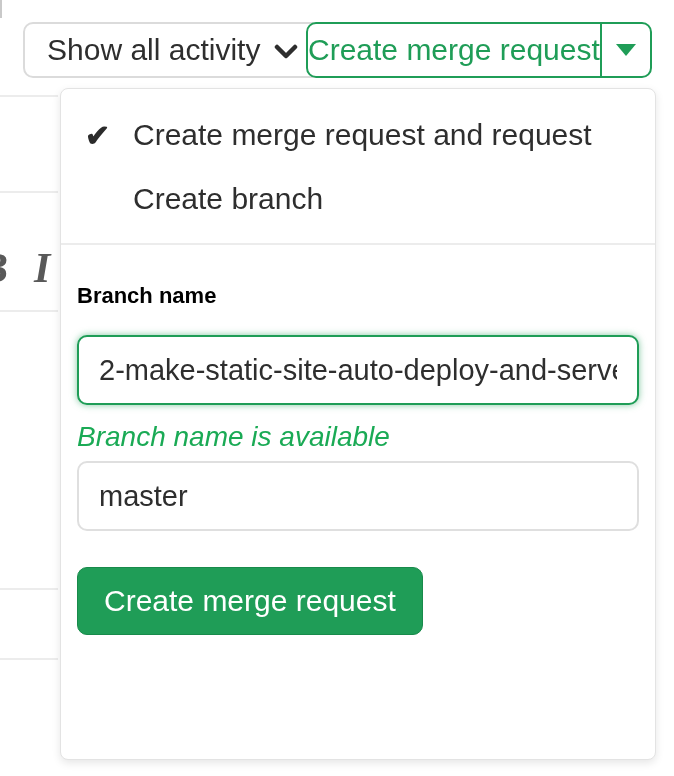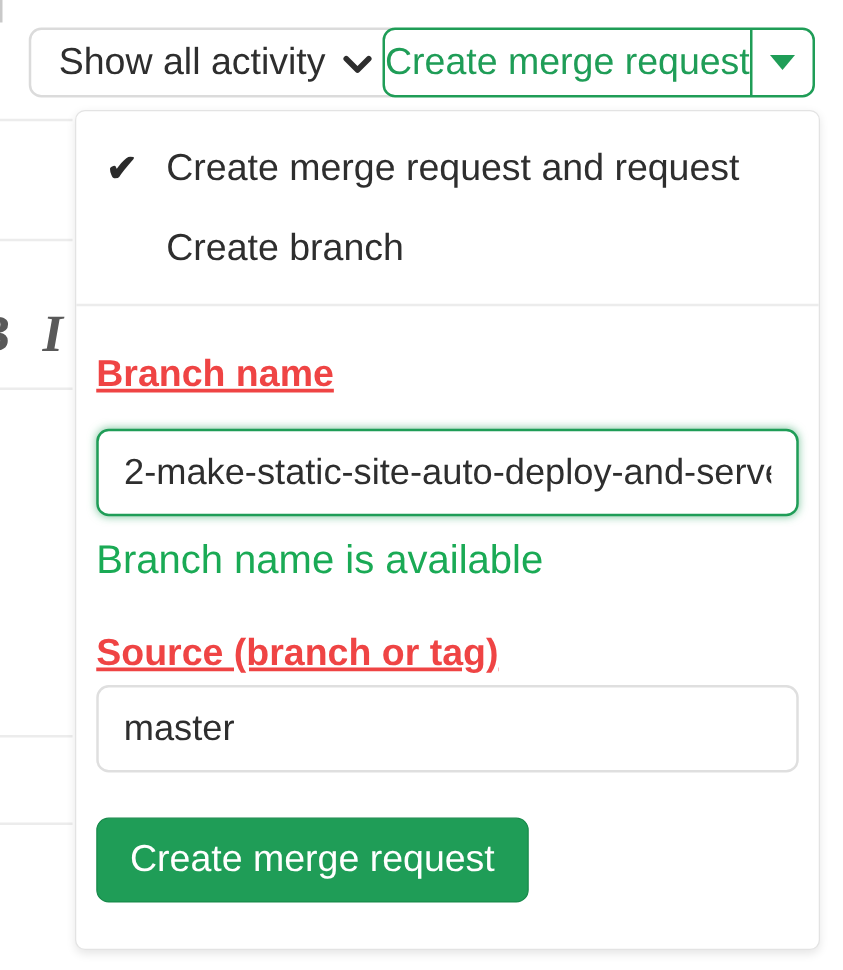--- a/index.html
+++ b/index.html
@@ -102,9 +102,8 @@
 
   .form-section { padding: 38px 16px 0 16px; }
   .form-label {
-    font-size: 30px; font-weight: bold; color: #ef4444;
+    font-size: 22px; font-weight: bold; color: #000000;
     display: block;
-    text-decoration: underline;
   }
   .text-input {
     display: block;

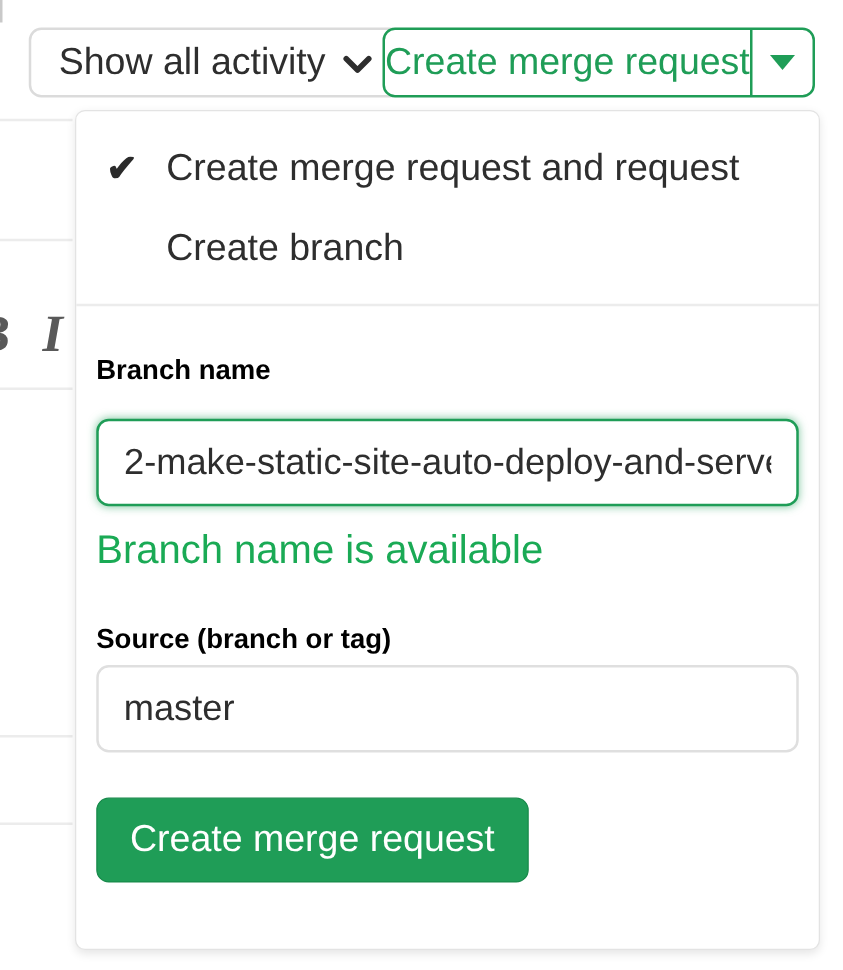--- a/index.html
+++ b/index.html
@@ -125,8 +125,9 @@
   }
   .status-message {
     margin-top: 16px;
-    font-size: 32px;
+    font-size: 28px;
     color: #1aaa55;
+    font-style: italic;
   }
   .label-source { margin-top: 40px; }
   .input-source { margin-top: 8px; }

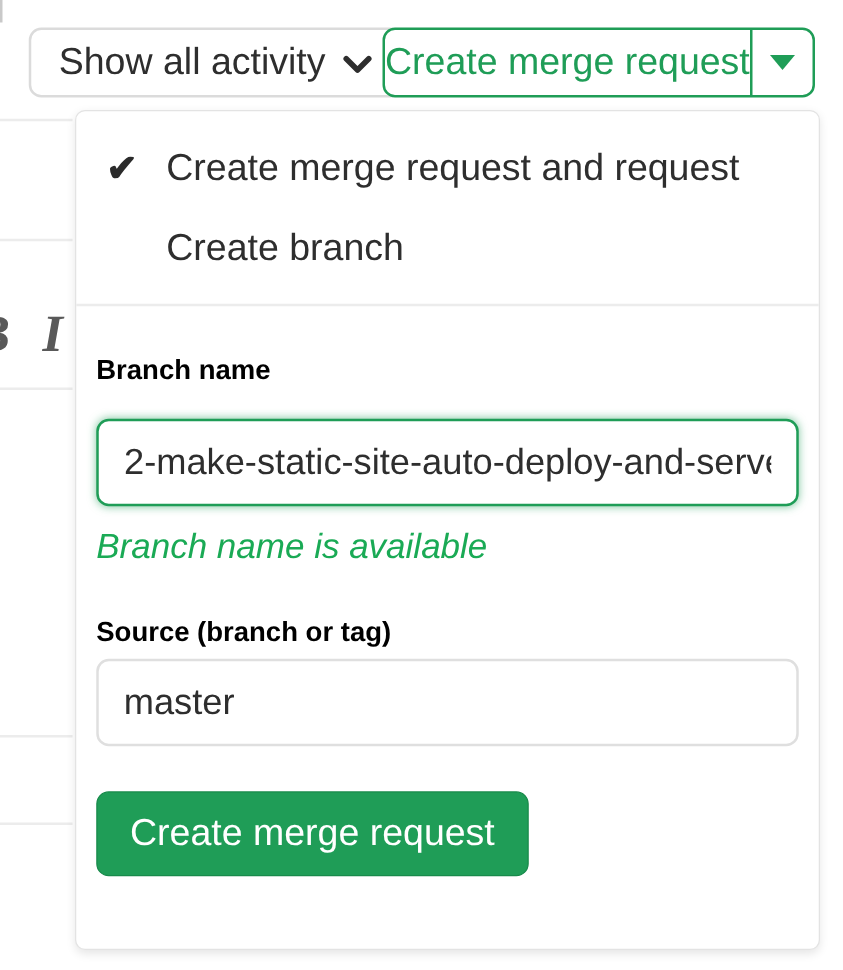--- a/index.html
+++ b/index.html
@@ -195,7 +195,6 @@
     <input class="text-input valid-focus" type="text" value="2-make-static-site-auto-deploy-and-serve" style="">
     <div class="status-message">Branch name is available</div>
 
-    <label class="form-label label-source">Source (branch or tag)</label>
     <input class="text-input input-source" type="text" value="master" style="">
 
     <button class="btn-submit">Create merge request</button>

